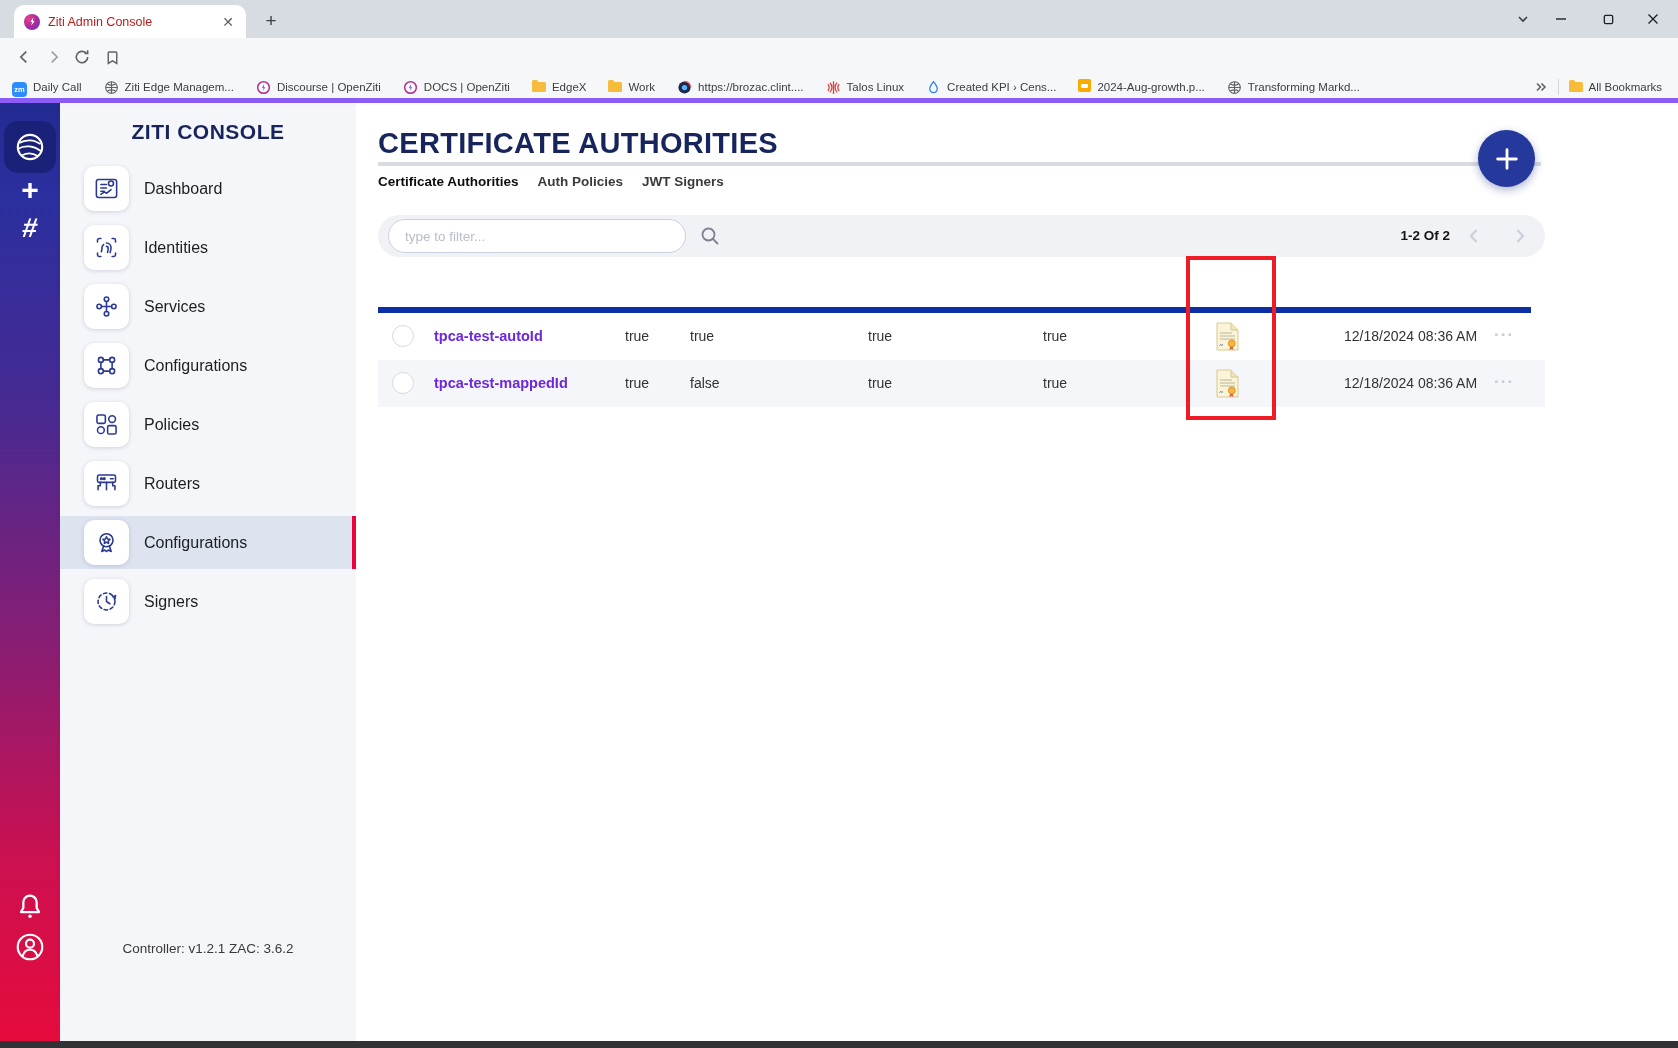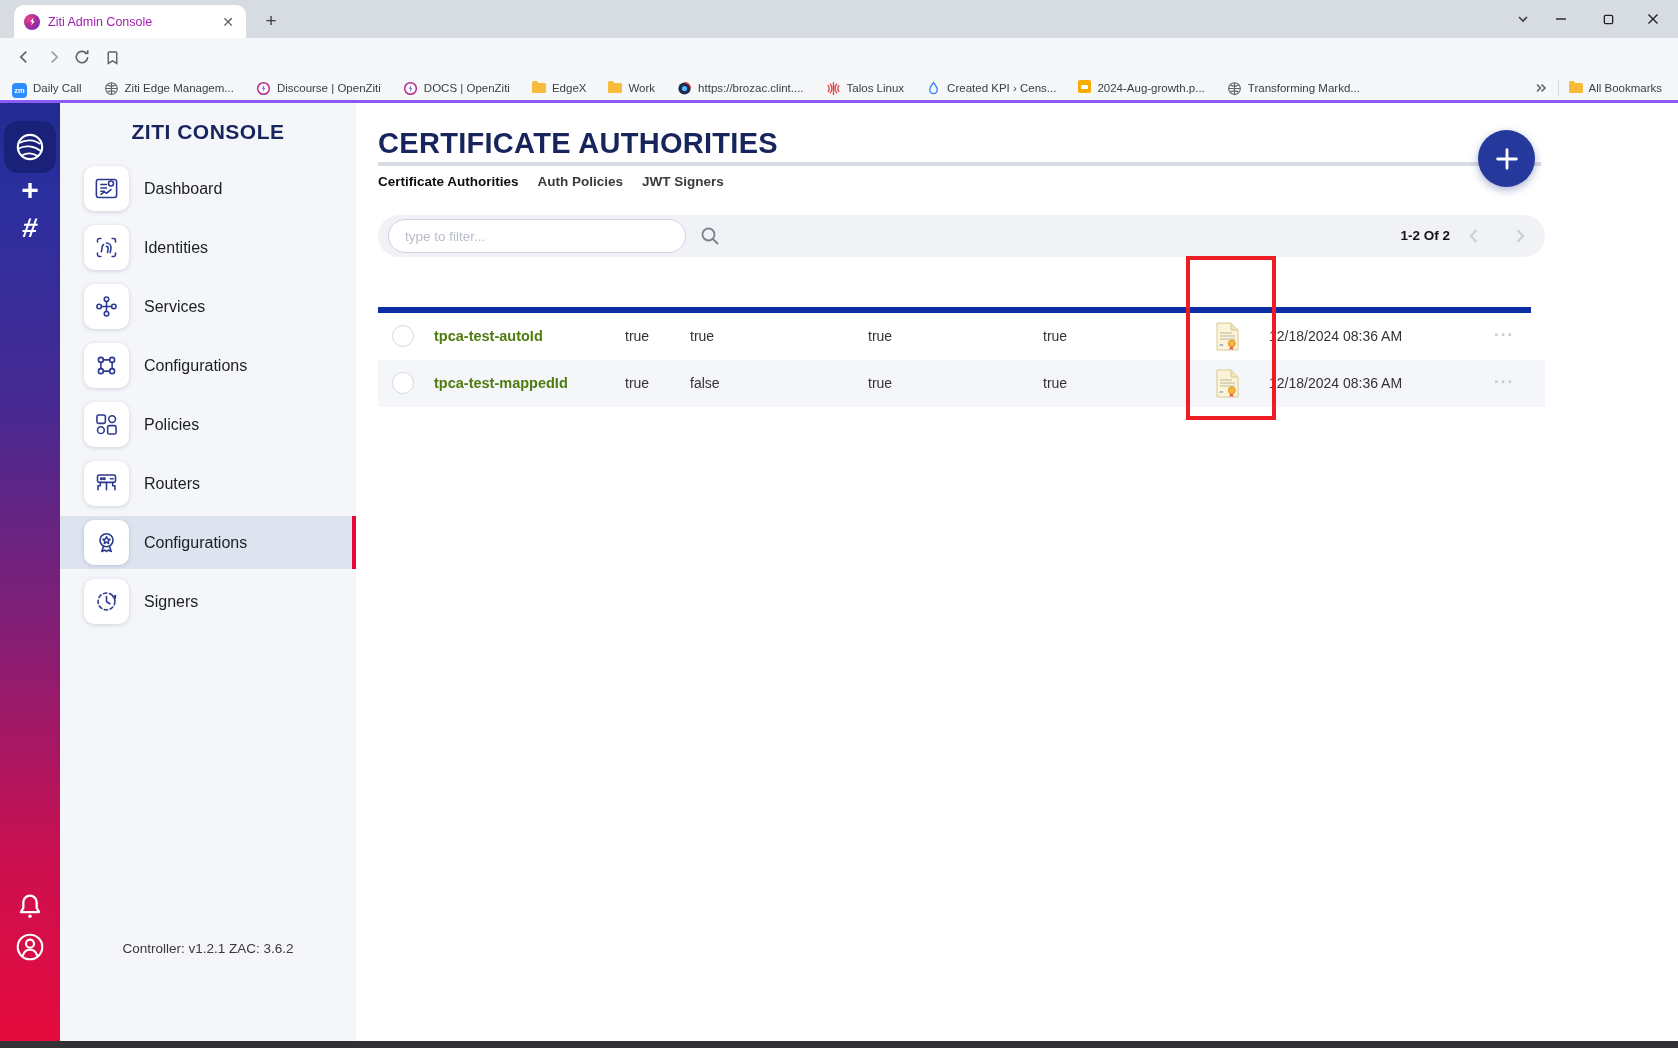--- a/index.html
+++ b/index.html
@@ -11,7 +11,7 @@
   #tabbar{position:absolute;left:0;top:0;width:100%;height:38px;background:#d7dbe2;}
   .tab{position:absolute;left:14px;top:5px;width:232px;height:33px;background:#fff;
     border-radius:10px 10px 0 0;display:flex;align-items:center;padding:0 10px;gap:8px;}
-  .tab-title{font-size:12.5px;color:#a21caf;flex:1;white-space:nowrap;overflow:hidden;}
+  .tab-title{font-size:12.5px;color:#b91c1c;flex:1;white-space:nowrap;overflow:hidden;}
   .tab-close{color:#5f6368;font-size:14px;line-height:14px;padding:2px;}
   .favicon{width:16px;height:16px;border-radius:50%;
     background:radial-gradient(circle at 30% 30%,#e83e8c 0%,#a02c9e 55%,#6b2bd9 100%);

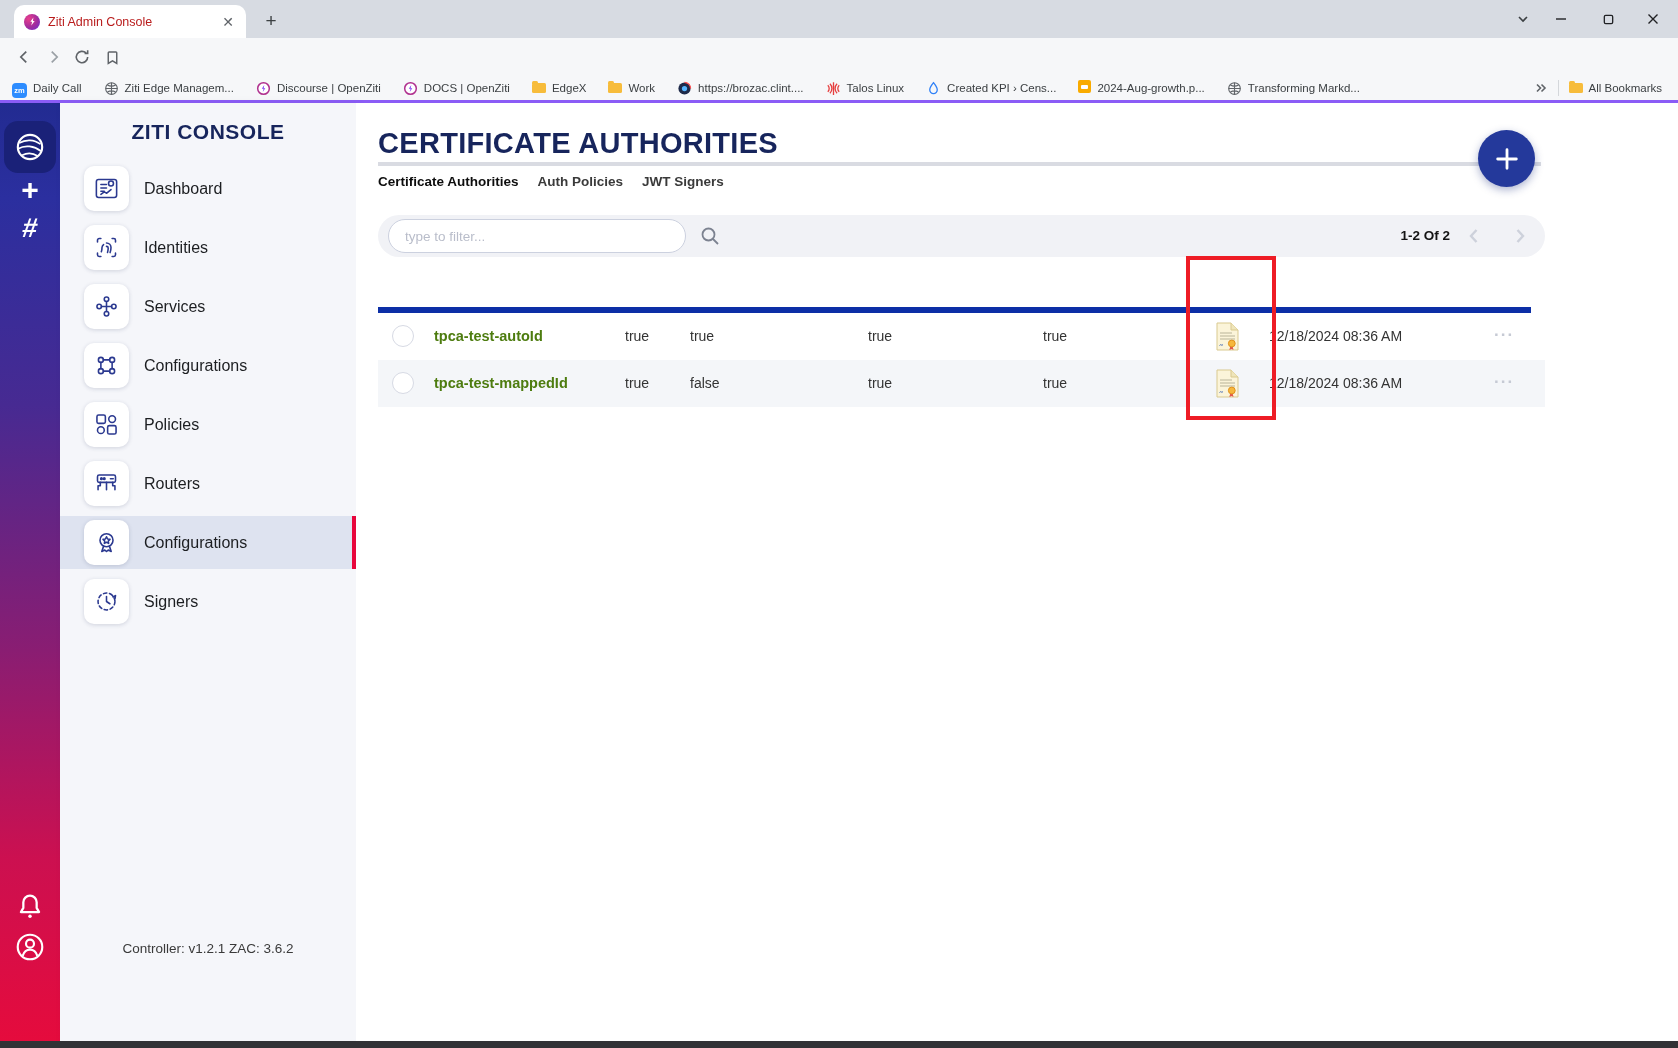--- a/index.html
+++ b/index.html
@@ -37,7 +37,7 @@
   #menu-btn span{display:block;width:16px;height:2px;background:#5f6368;margin:2px 0;border-radius:1px;}
 
   #bookmarksbar{position:absolute;left:0;top:76px;width:100%;height:27px;background:#f6f7f9;
-    border-bottom:3px solid #8b5cf6;display:flex;align-items:center;padding:0 12px;}
+    border-bottom:5px solid #8b5cf6;display:flex;align-items:center;padding:0 12px;}
   .bm{display:flex;align-items:center;gap:6px;margin-right:22px;flex:none;}
   .bm-label{font-size:11.5px;color:#3c4043;white-space:nowrap;}
   .bm-right{margin-left:auto;display:flex;align-items:center;gap:10px;flex:none;}

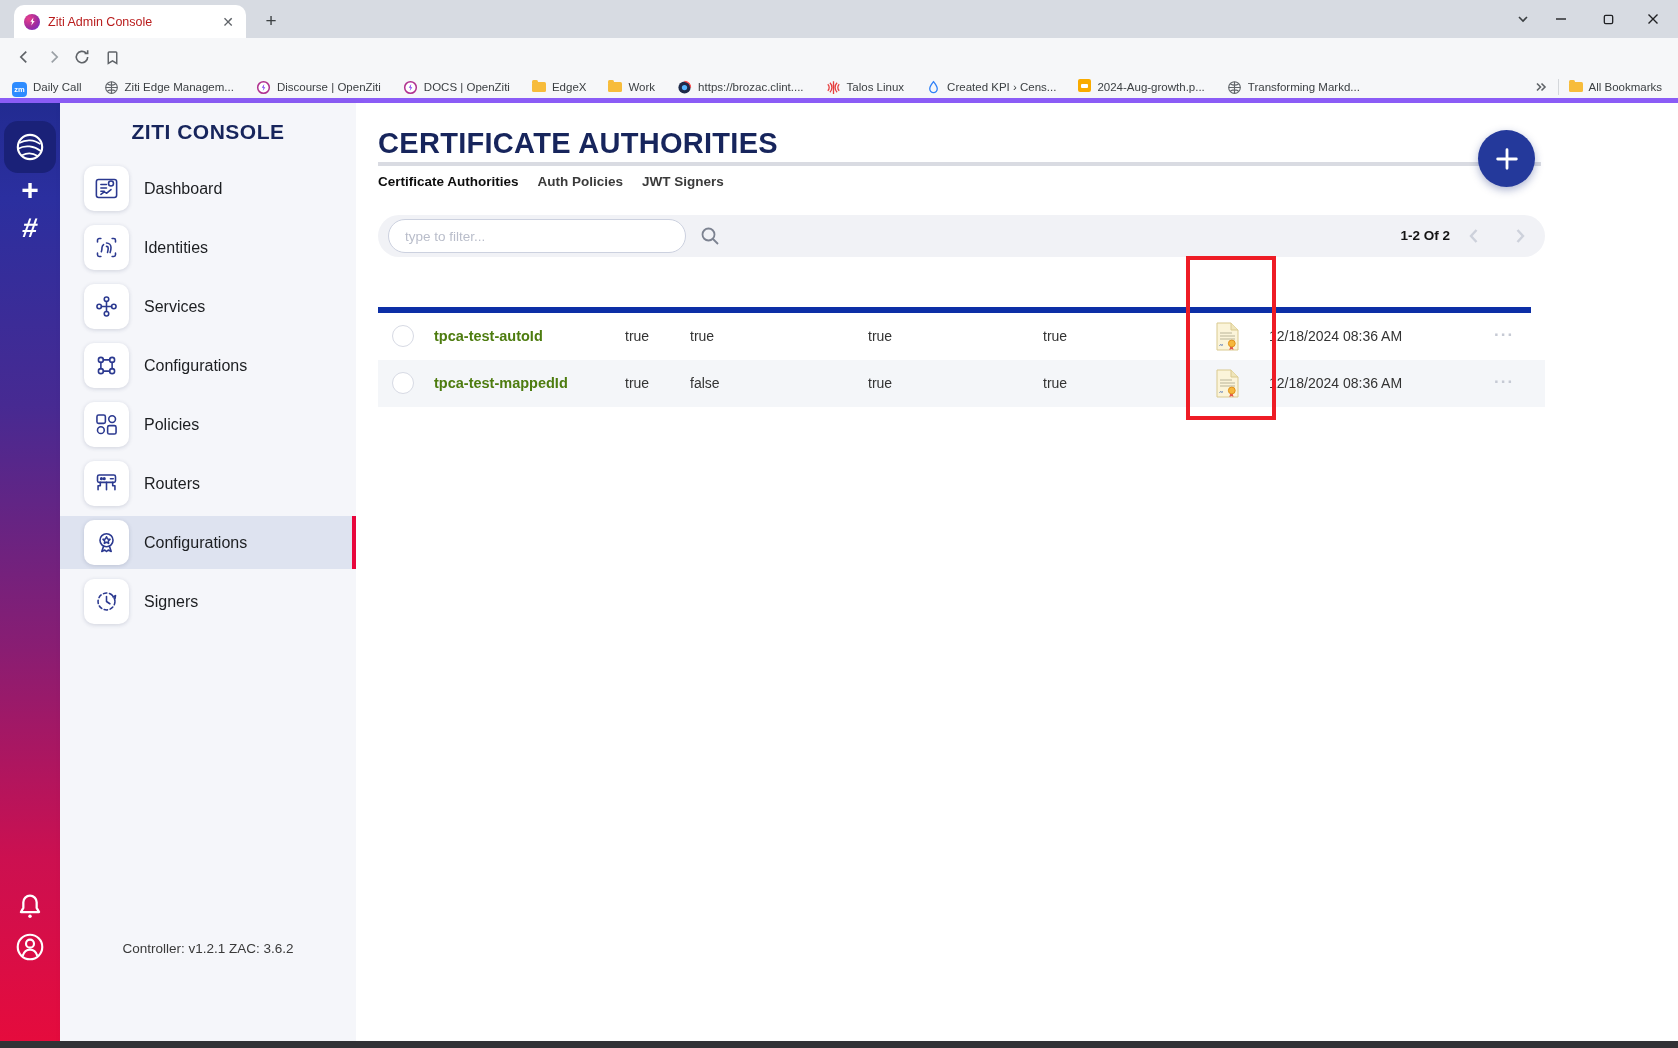--- a/index.html
+++ b/index.html
@@ -108,7 +108,7 @@
   .trow.alt{background:#f4f6f9;}
   .trow .sel-circle{top:12px;}
   .cell{position:absolute;top:15px;font-size:14px;color:#333;white-space:nowrap;}
-  .cell.name{left:56px;font-weight:600;color:#4d7c0f;font-size:14.5px;}
+  .cell.name{left:56px;font-weight:600;color:#6d28d9;font-size:14.5px;}
   .cell.v1{left:247px;} .cell.v2{left:312px;} .cell.v3{left:490px;} .cell.v4{left:665px;}
   .cell.created{left:891px;text-align:center;}
   .jwt-ic{position:absolute;left:838px;top:9px;width:23px;height:29px;}

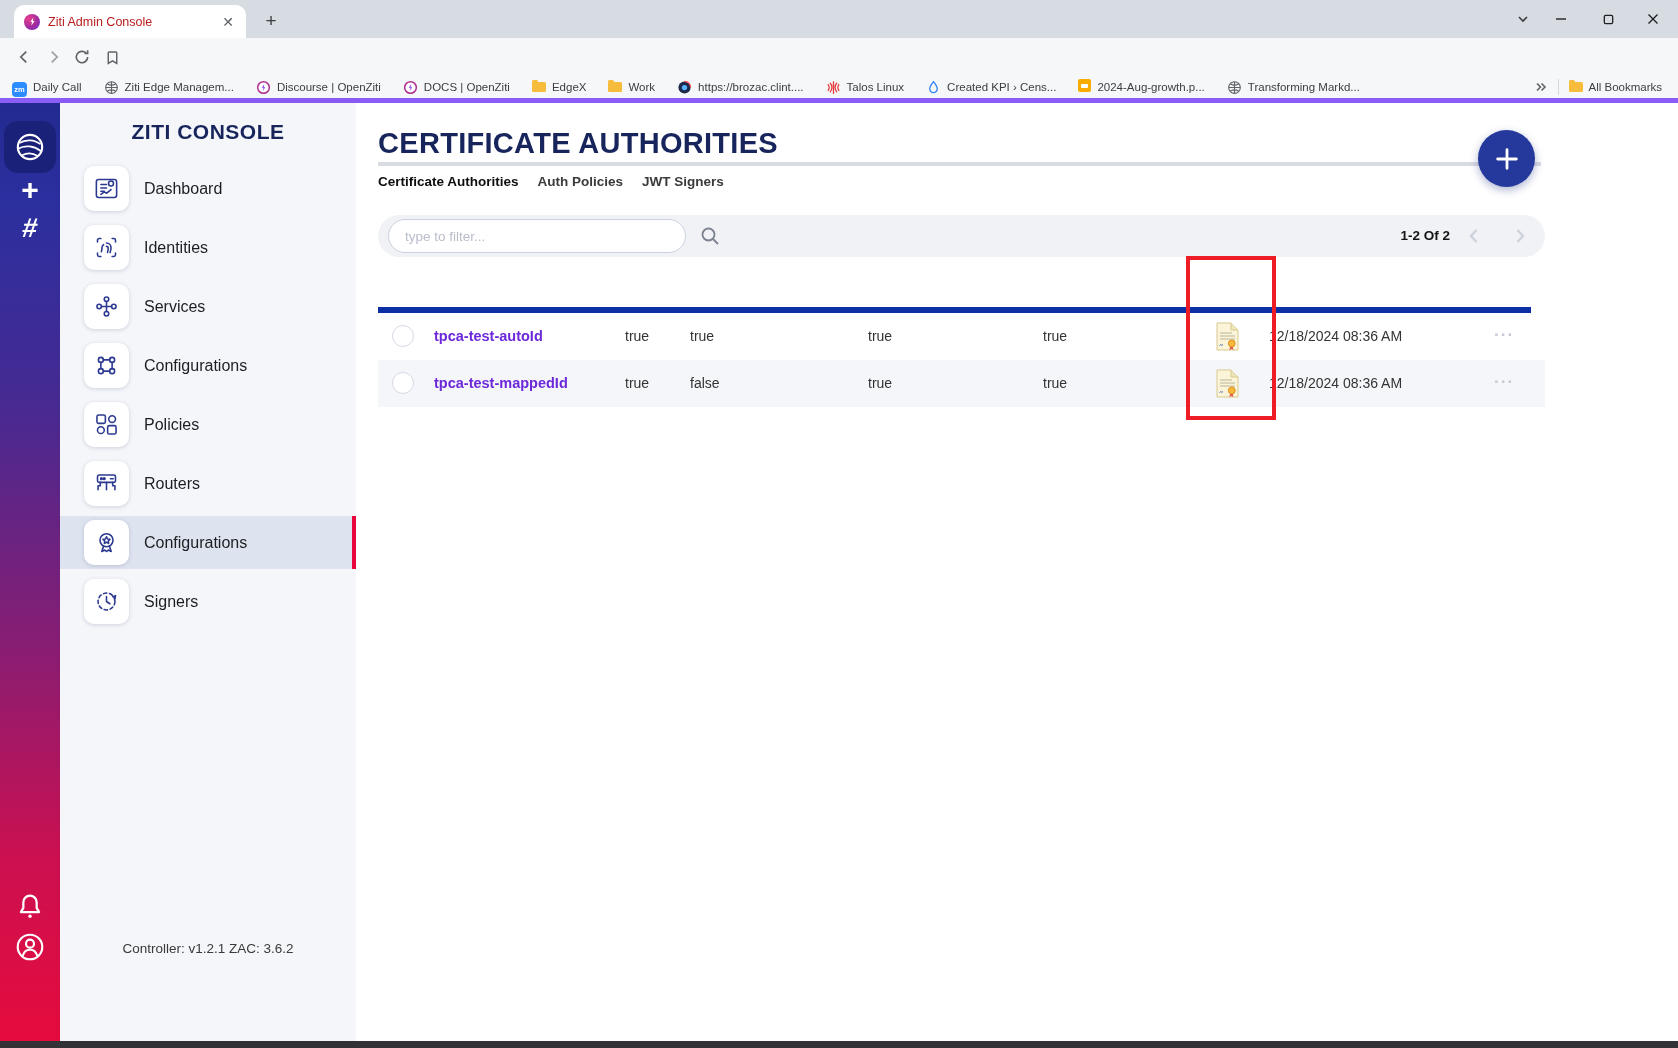--- a/index.html
+++ b/index.html
@@ -110,7 +110,7 @@
   .cell{position:absolute;top:15px;font-size:14px;color:#333;white-space:nowrap;}
   .cell.name{left:56px;font-weight:600;color:#6d28d9;font-size:14.5px;}
   .cell.v1{left:247px;} .cell.v2{left:312px;} .cell.v3{left:490px;} .cell.v4{left:665px;}
-  .cell.created{left:891px;text-align:center;}
+  .cell.created{left:966px;text-align:center;}
   .jwt-ic{position:absolute;left:838px;top:9px;width:23px;height:29px;}
   .row-dots{position:absolute;left:1116px;top:8px;font-size:17px;font-weight:700;letter-spacing:2px;color:#c6cad4;}
 

